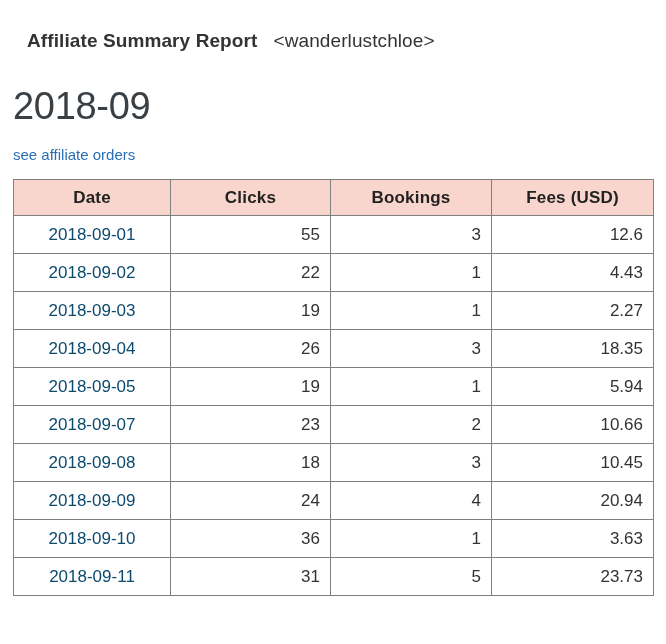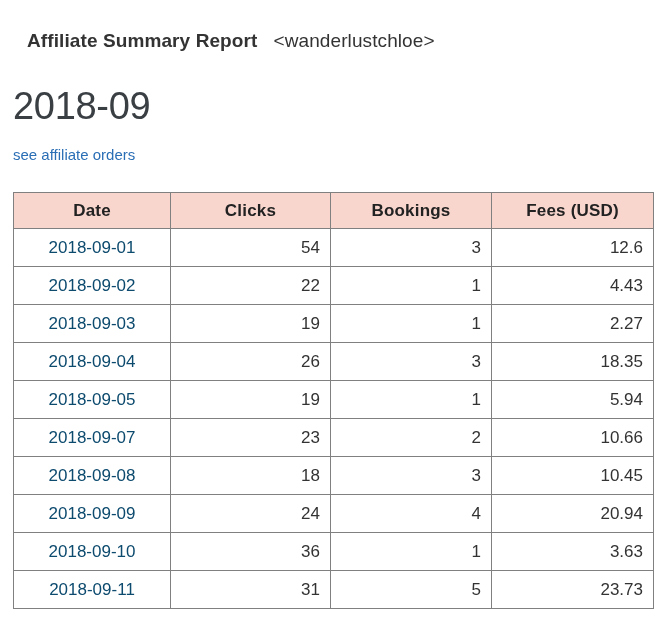--- a/index.html
+++ b/index.html
@@ -53,7 +53,7 @@
     line-height: 18px;
   }
   .table-wrap {
-    margin-top: 28px;
+    margin-top: 15px;
   }
   table.summary {
     border-collapse: collapse;

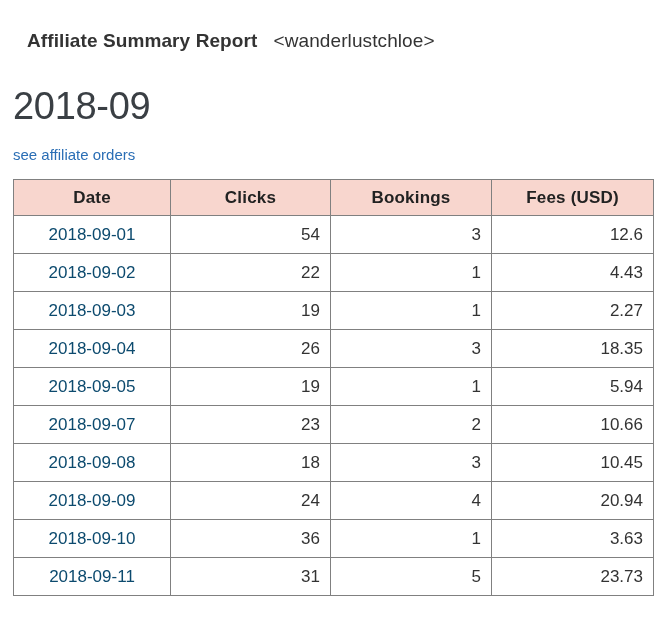--- a/index.html
+++ b/index.html
@@ -121,7 +121,7 @@
       <tbody id="table-body">
           <tr>
             <td class="col-date">2018-09-01</td>
-            <td class="col-num">54</td>
+            <td class="col-num">55</td>
             <td class="col-num">3</td>
             <td class="col-num">12.6</td>
           </tr>

